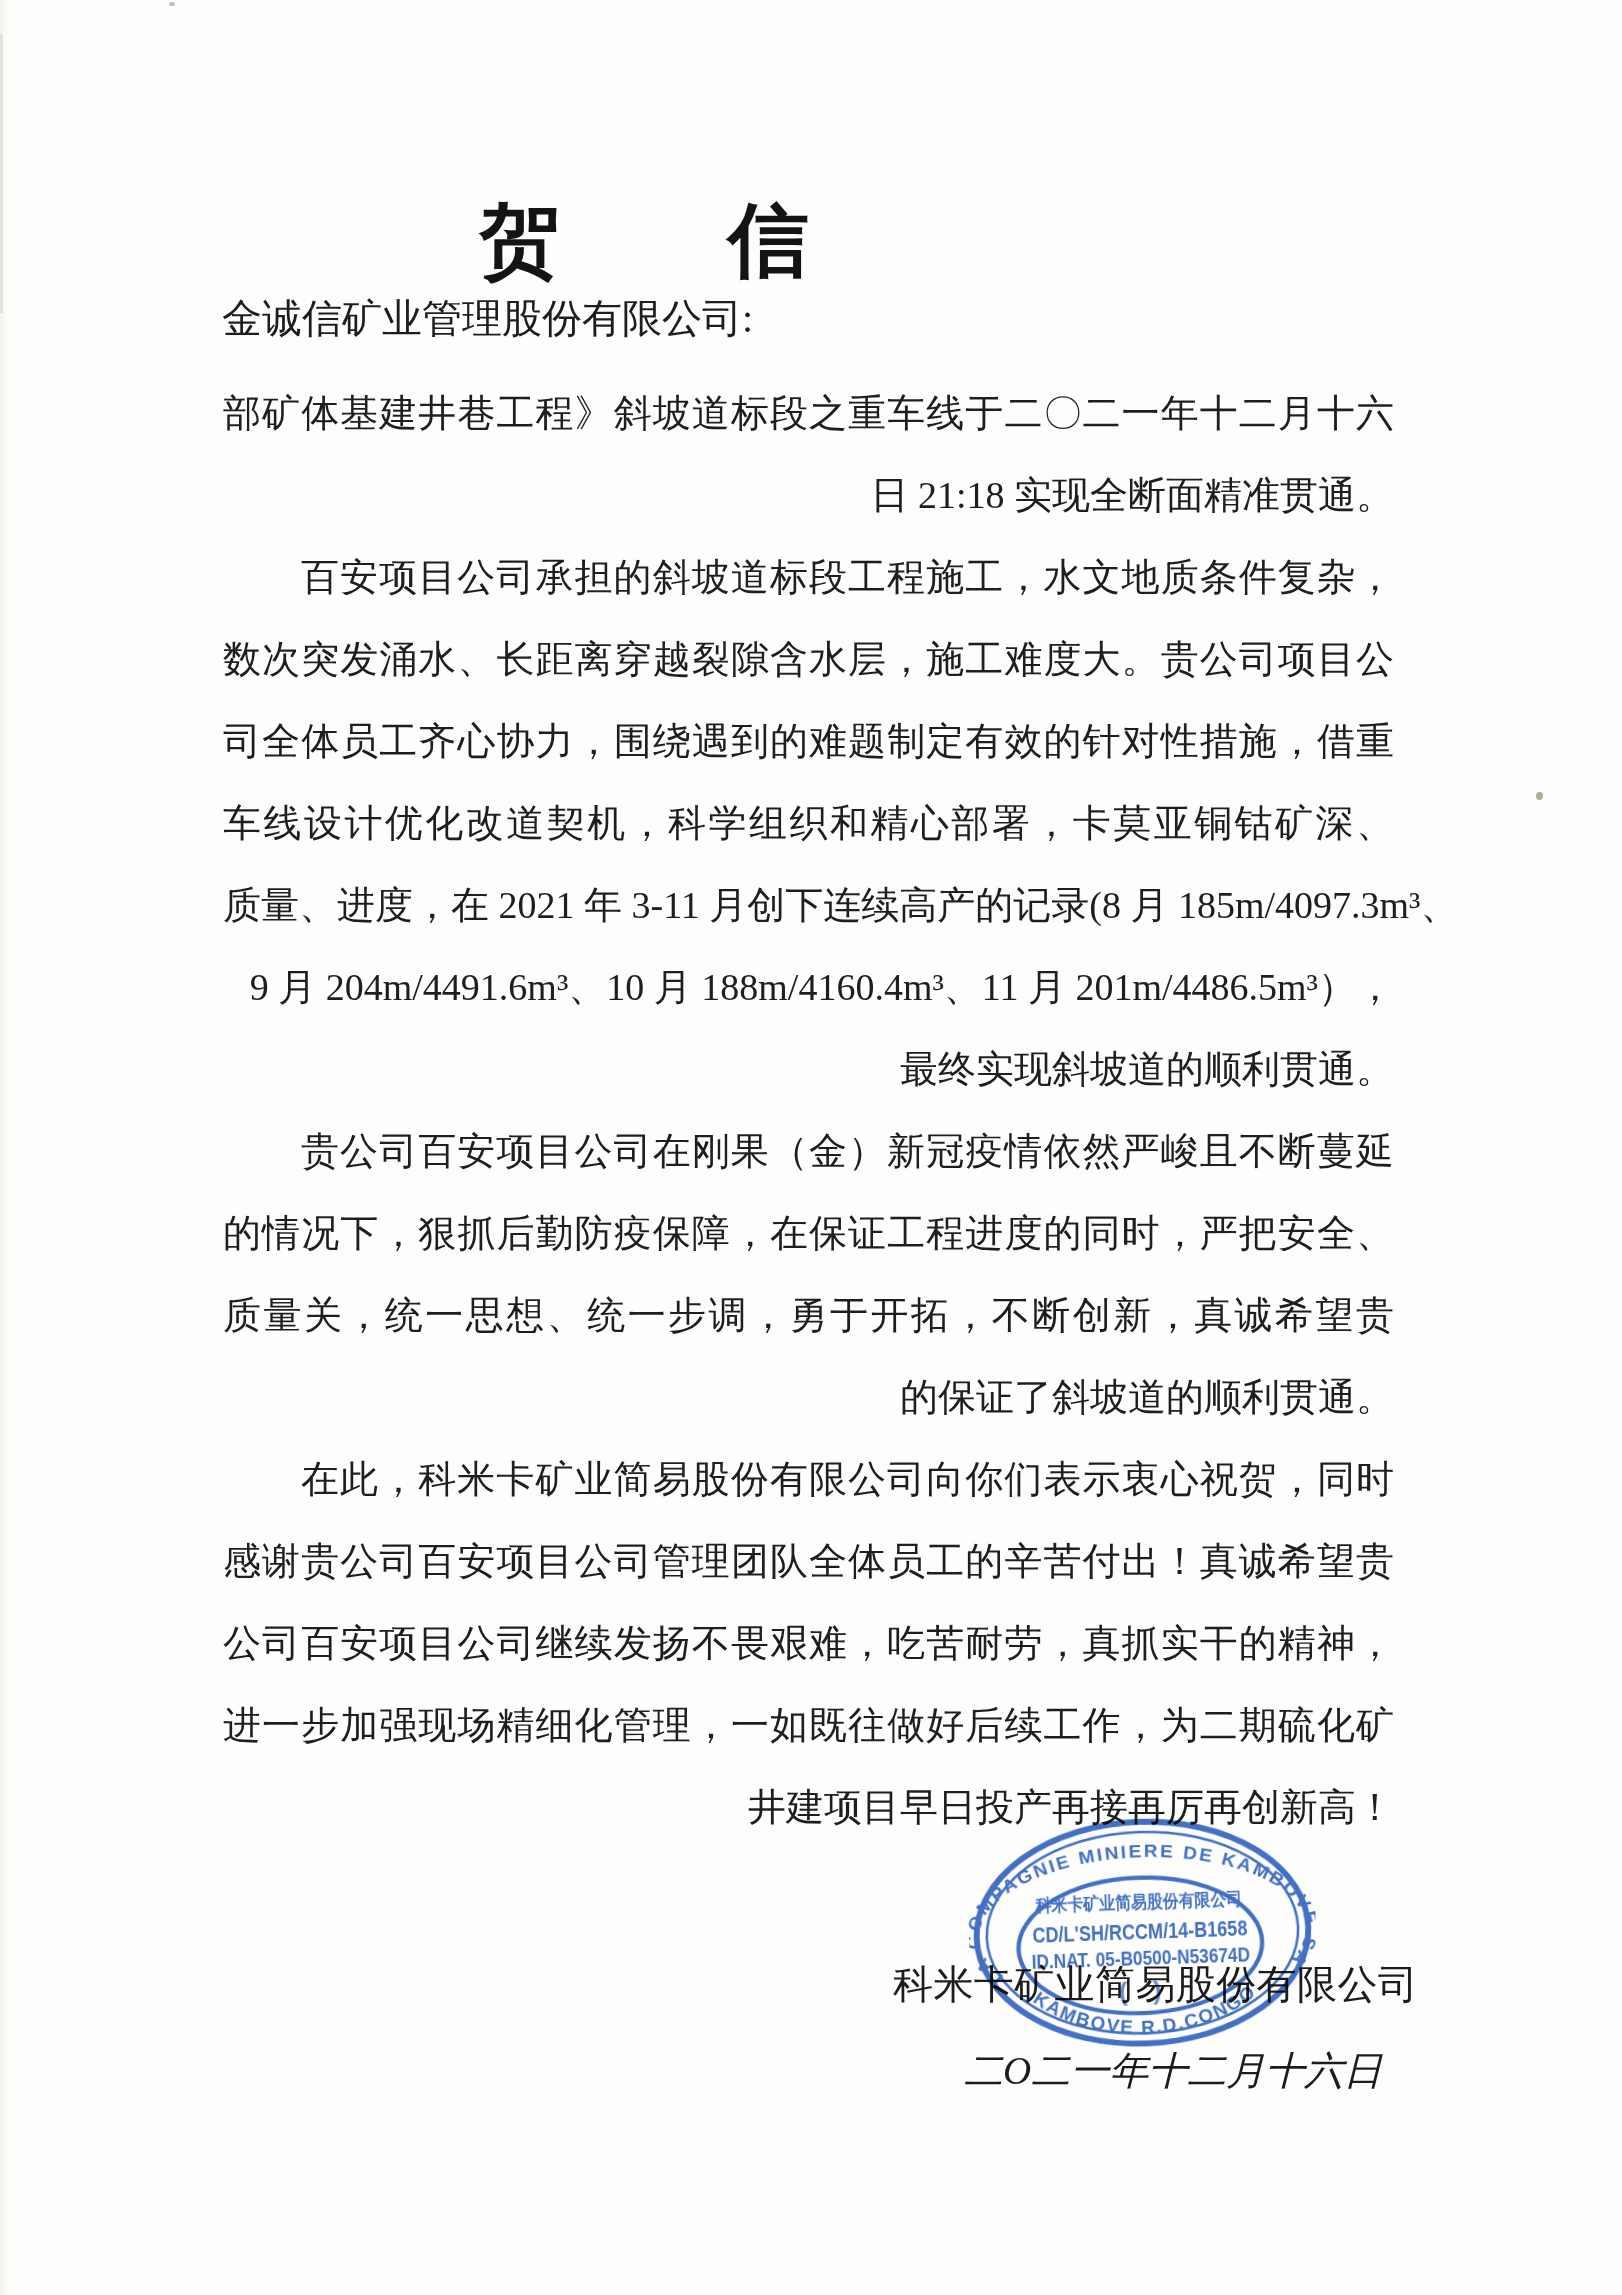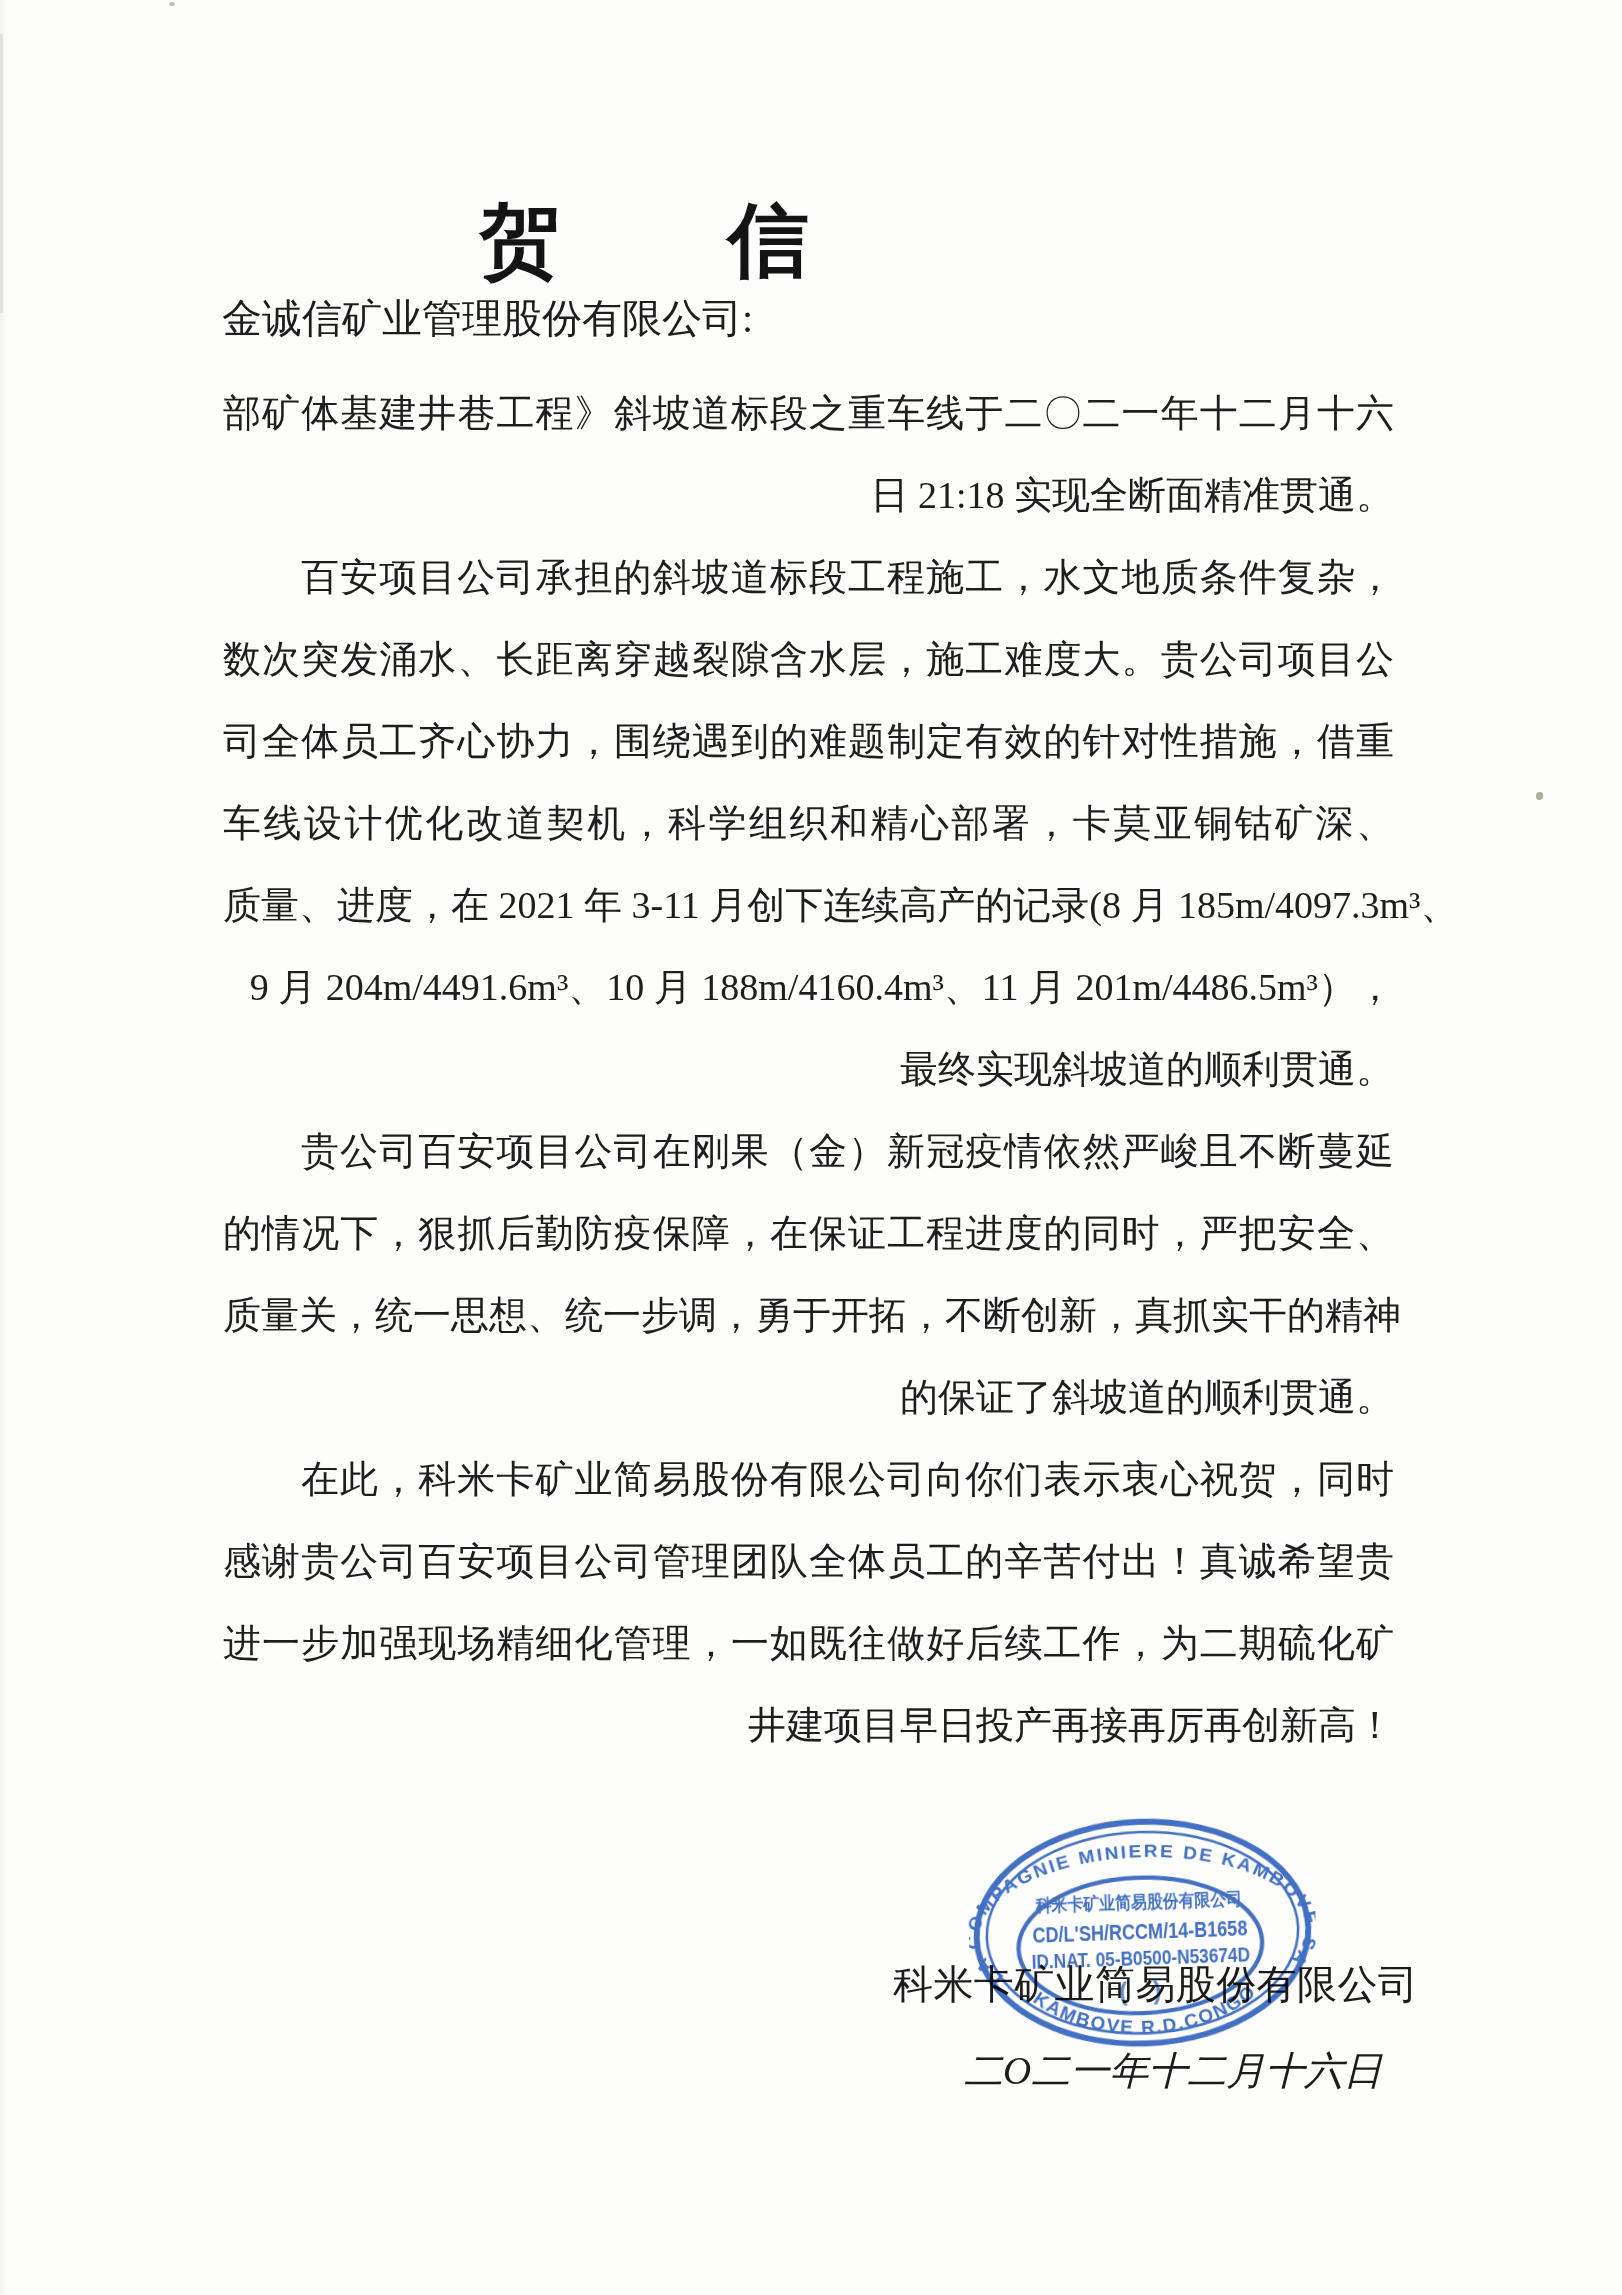--- a/index.html
+++ b/index.html
@@ -79,7 +79,7 @@
       <div class="line">最终实现斜坡道的顺利贯通。</div>
       <div class="line indent j">贵公司百安项目公司在刚果（金）新冠疫情依然严峻且不断蔓延</div>
       <div class="line j">的情况下，狠抓后勤防疫保障，在保证工程进度的同时，严把安全、</div>
-      <div class="line j">质量关，统一思想、统一步调，勇于开拓，不断创新，真抓实干的精神</div>
+      <div class="line j">质量关，统一思想、统一步调，勇于开拓，不断创新，真诚希望贵</div>
       <div class="line">的保证了斜坡道的顺利贯通。</div>
       <div class="line indent j">在此，科米卡矿业简易股份有限公司向你们表示衷心祝贺，同时</div>
       <div class="line j">感谢贵公司百安项目公司管理团队全体员工的辛苦付出！真诚希望贵</div>

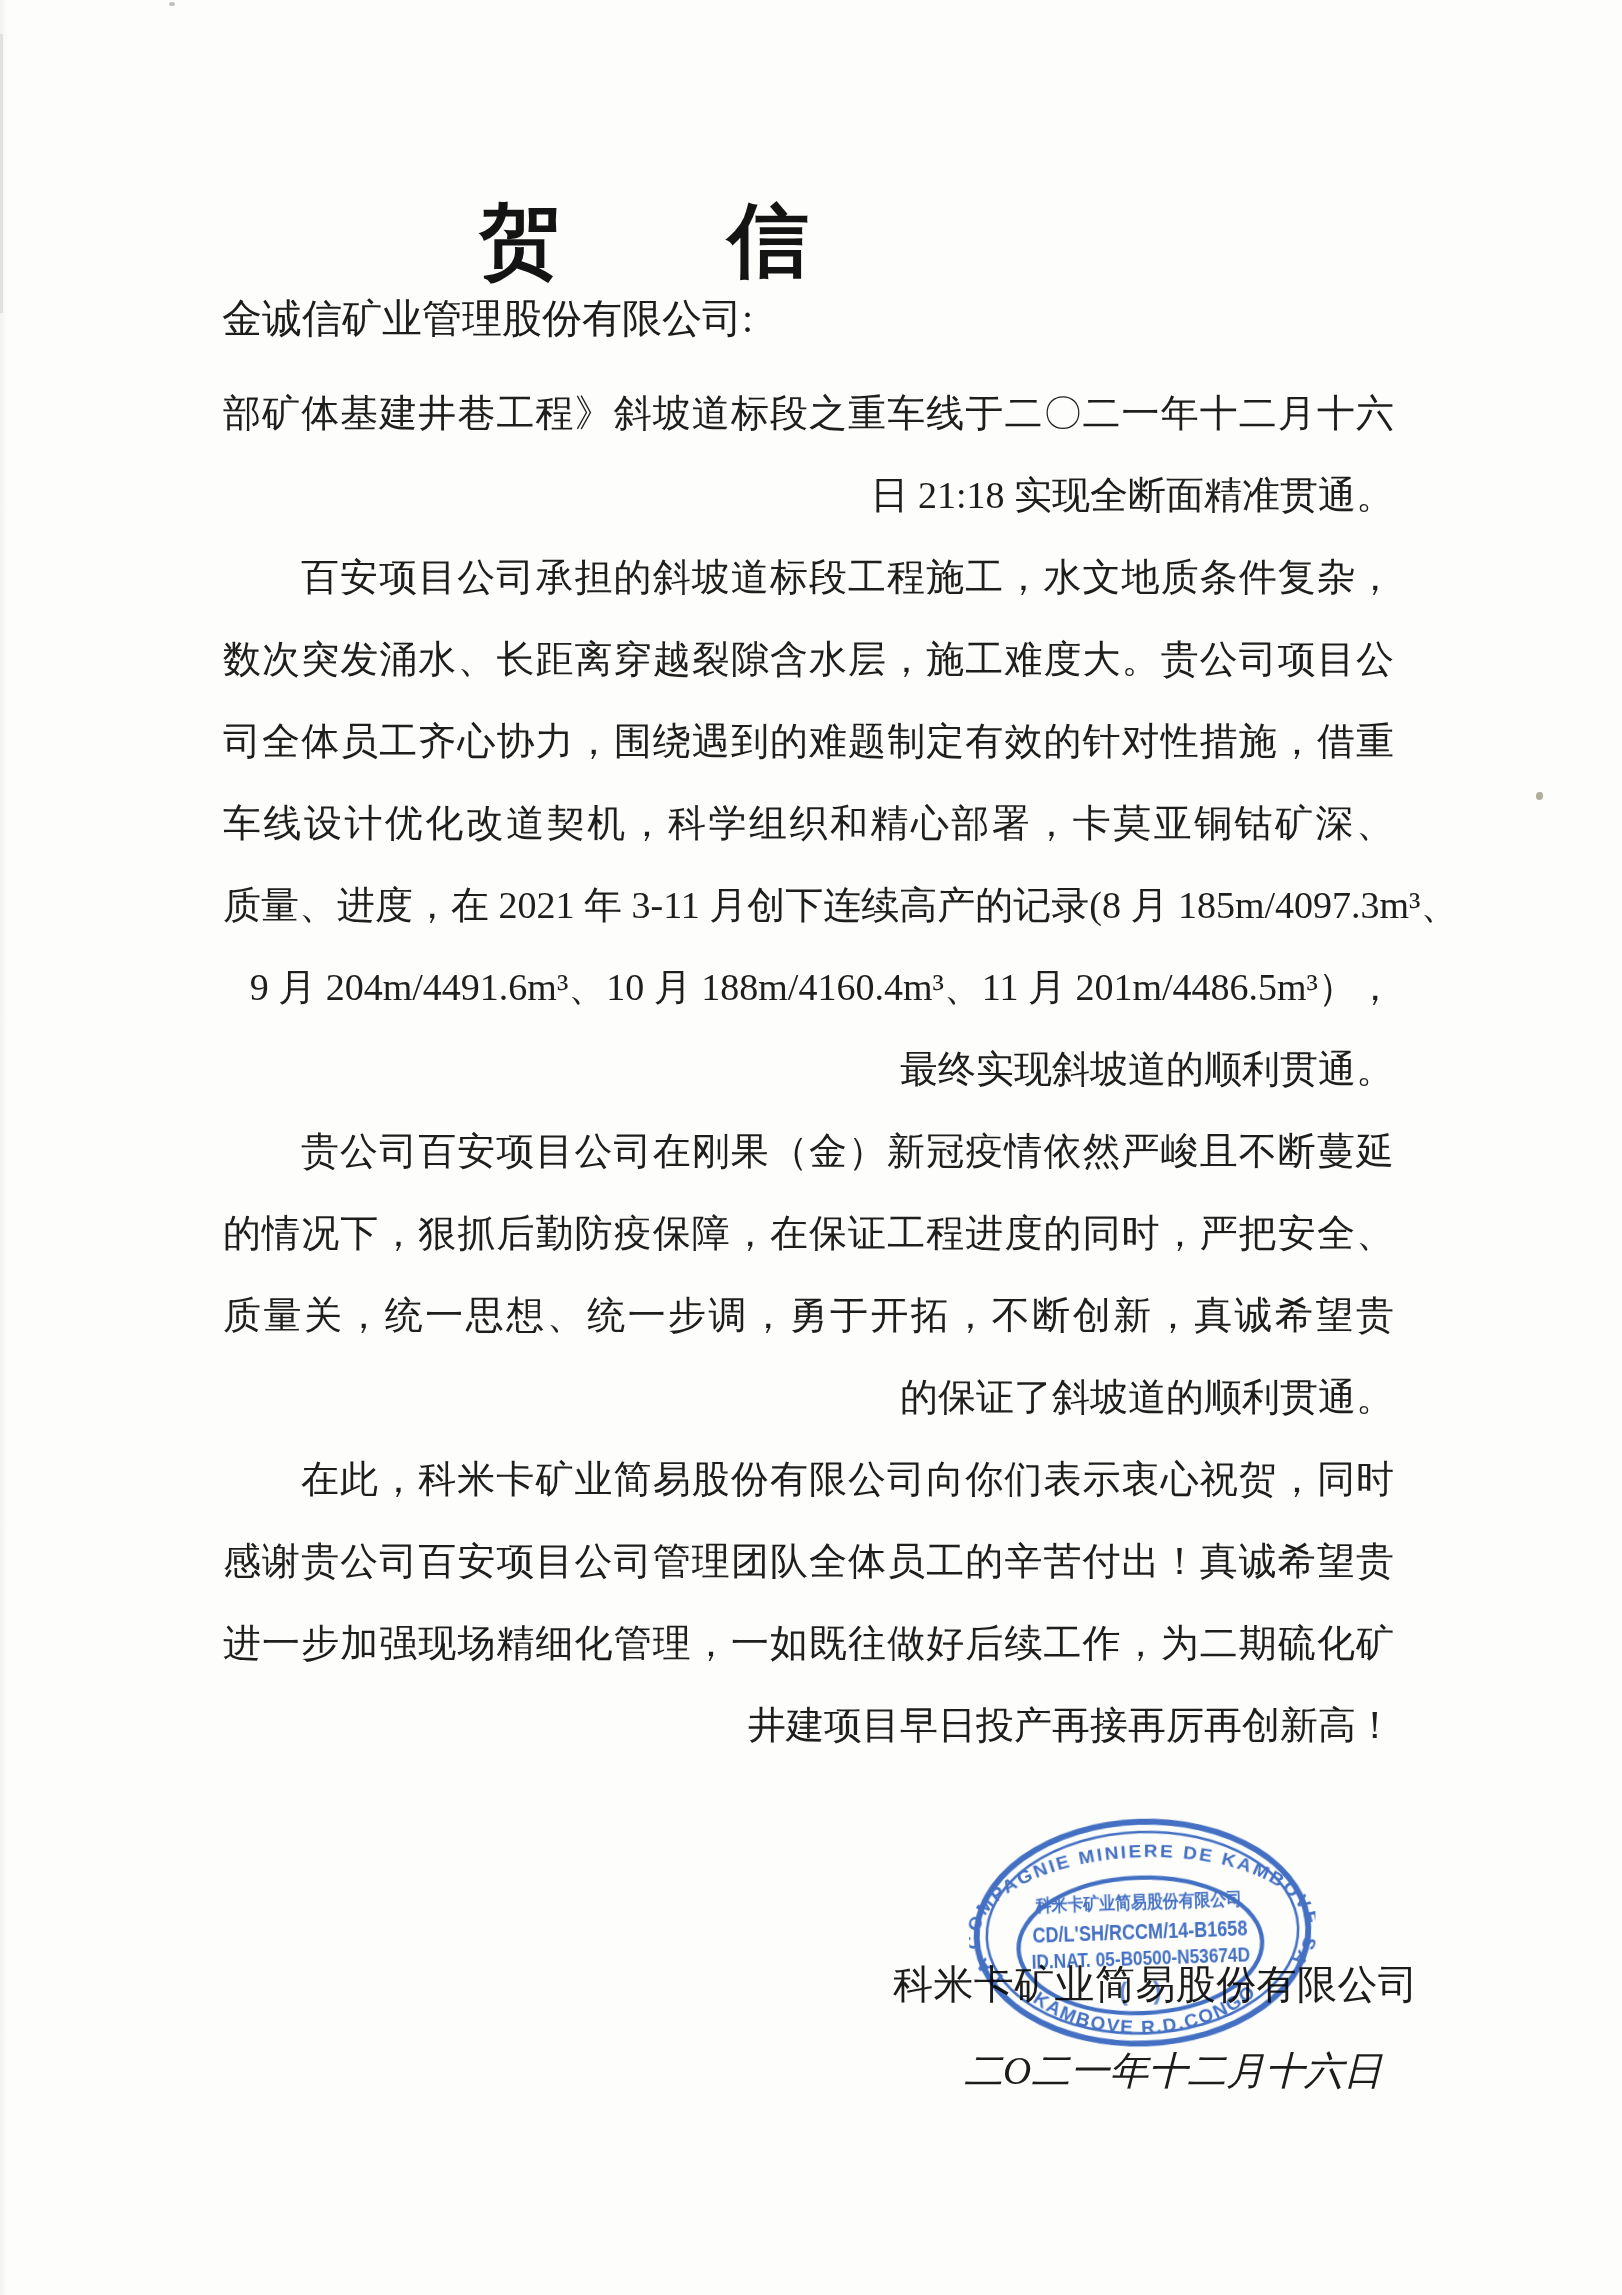--- a/index.html
+++ b/index.html
@@ -83,6 +83,7 @@
       <div class="line">的保证了斜坡道的顺利贯通。</div>
       <div class="line indent j">在此，科米卡矿业简易股份有限公司向你们表示衷心祝贺，同时</div>
       <div class="line j">感谢贵公司百安项目公司管理团队全体员工的辛苦付出！真诚希望贵</div>
+      <div class="line j">公司百安项目公司继续发扬不畏艰难，吃苦耐劳，真抓实干的精神，</div>
       <div class="line j">进一步加强现场精细化管理，一如既往做好后续工作，为二期硫化矿</div>
       <div class="line">井建项目早日投产再接再厉再创新高！</div>
     </div>

